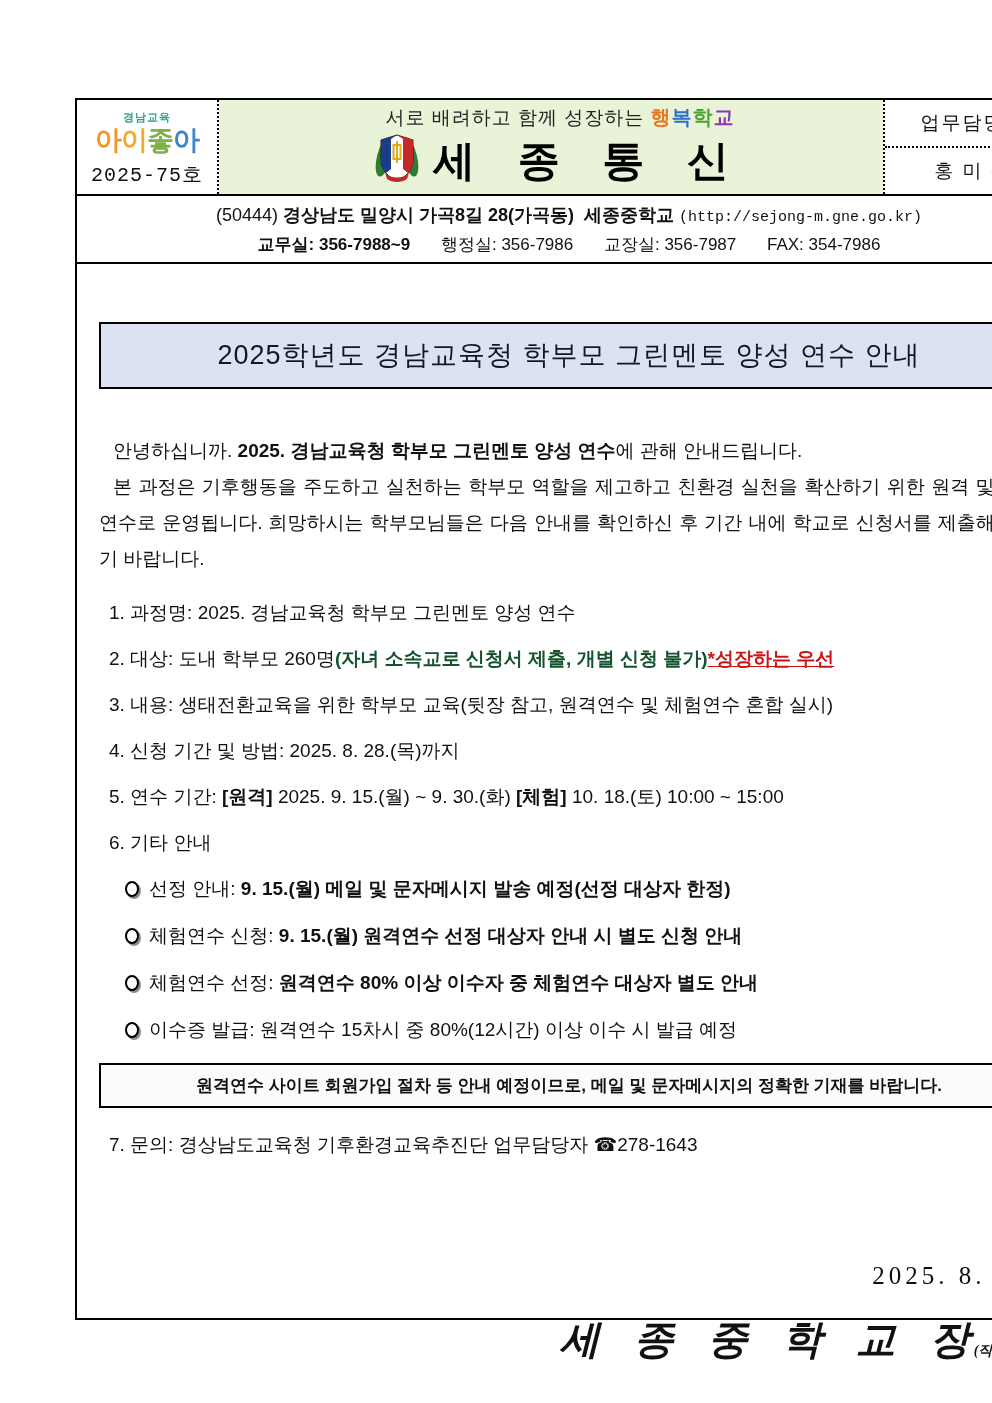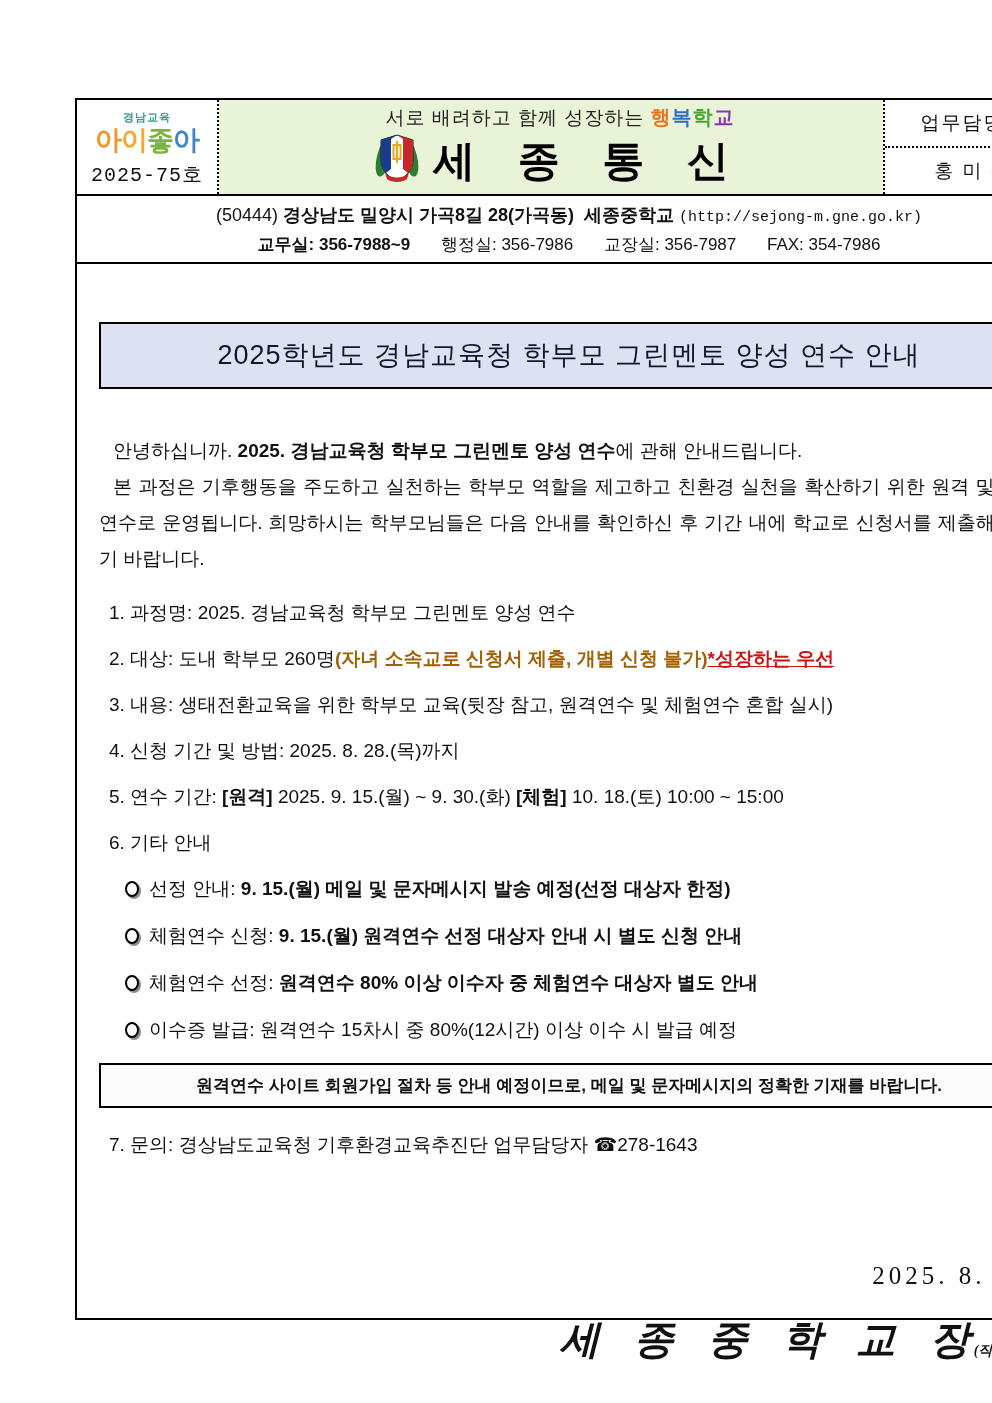--- a/index.html
+++ b/index.html
@@ -53,7 +53,7 @@
 
   .list { margin-top: 22px; font-size: 19px; }
   .list-item { margin: 0 0 19px 10px; line-height: 27px; white-space: nowrap; }
-  .red { color: #a16207; font-weight: bold; }
+  .red { color: #14532d; font-weight: bold; }
   .red-underline { color: #cc1414; font-weight: bold; text-decoration: underline; }
 
   .sub-list { margin: 2px 0 0 26px; font-size: 19px; }

